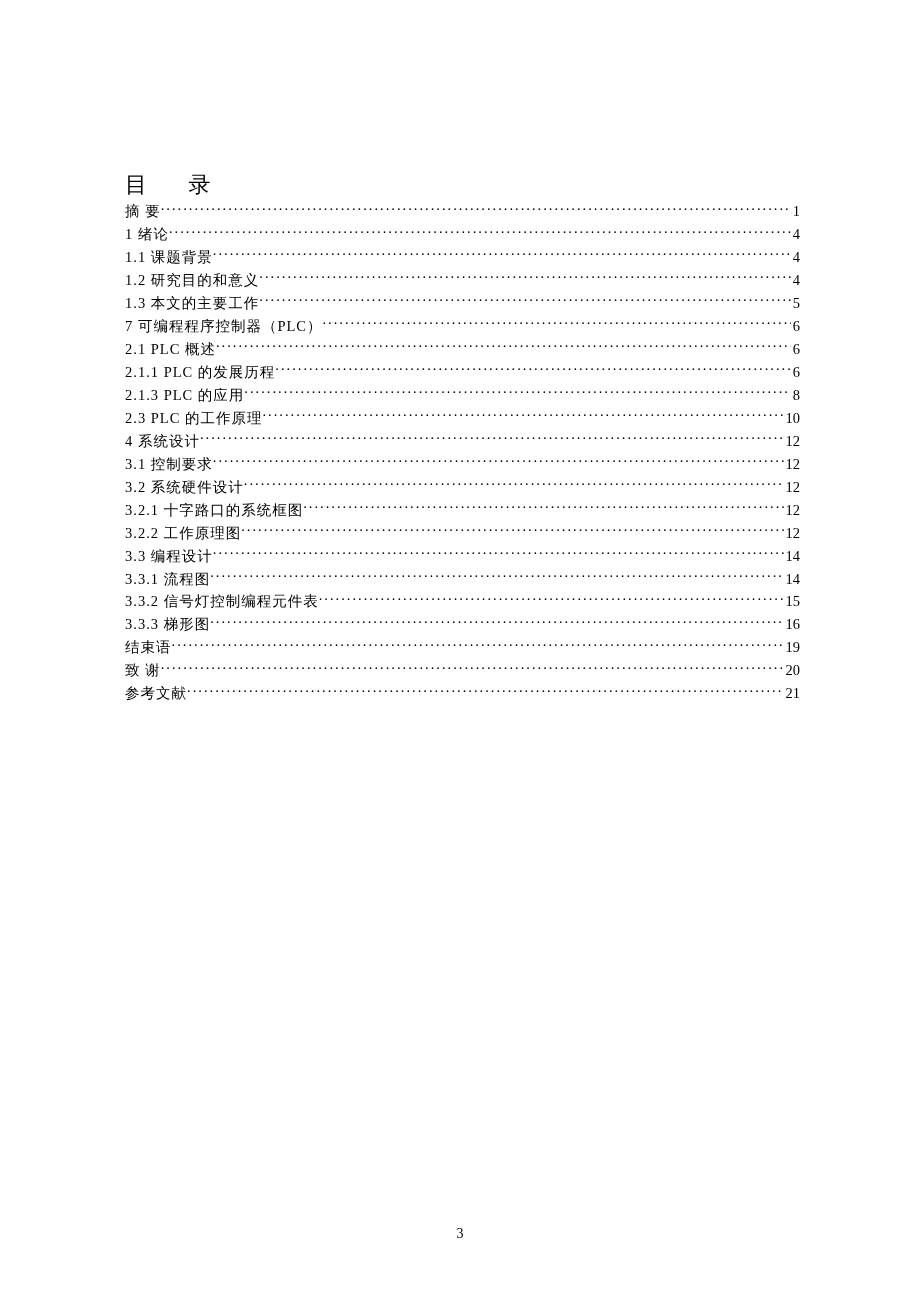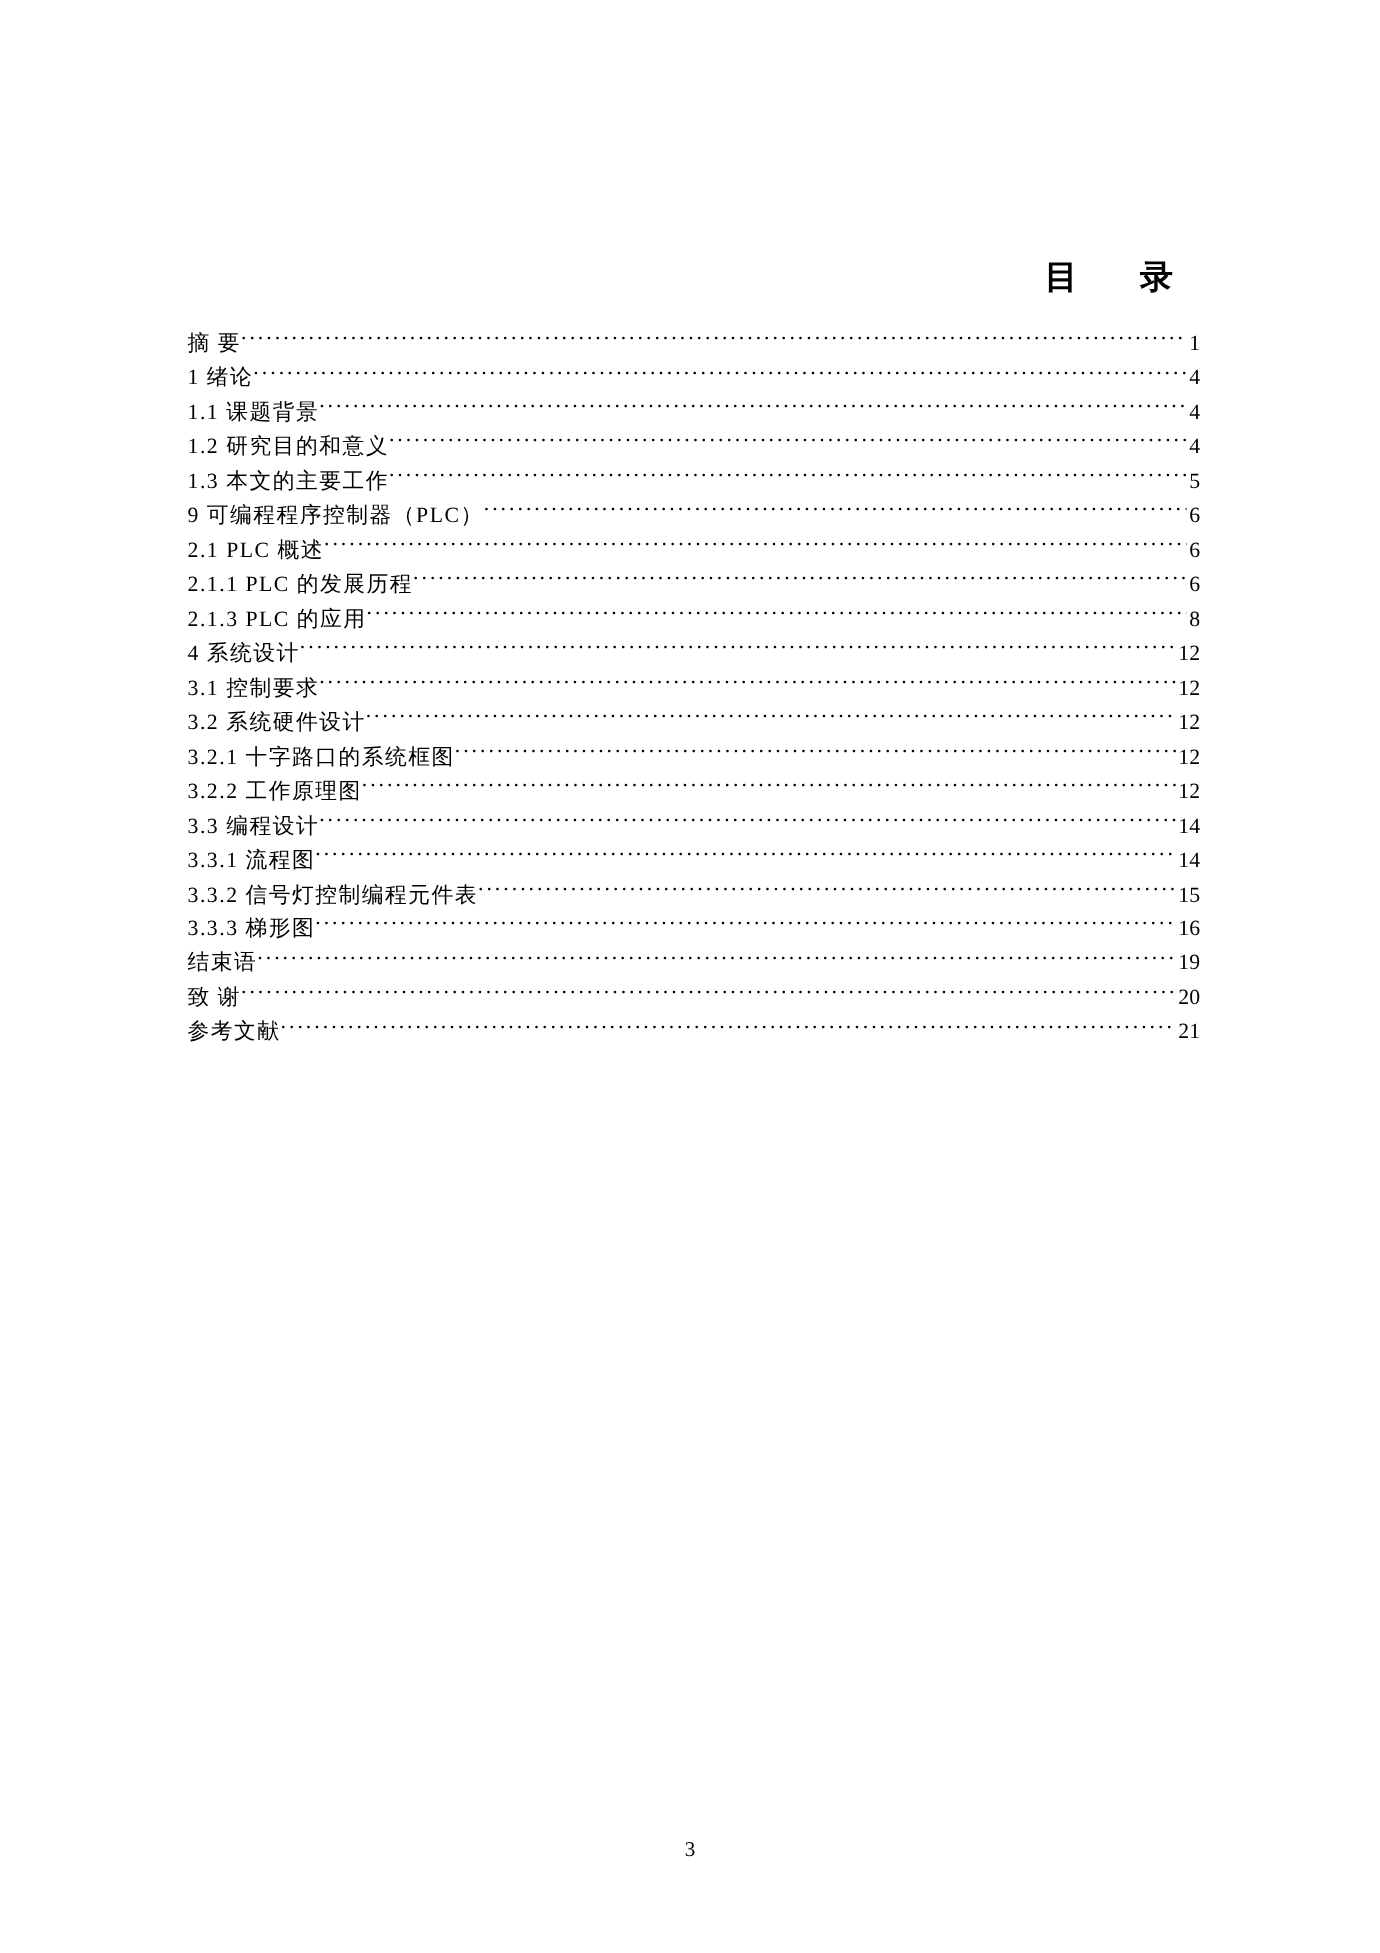--- a/index.html
+++ b/index.html
@@ -18,11 +18,10 @@
       padding: 170px 120px 0 125px;
     }
     .title {
-      text-align: right;
+      text-align: left;
       font-size: 22px;
-      font-weight: bold;
+      font-weight: normal;
       letter-spacing: 18px;
-      margin-bottom: 18px;
       color: #000;
     }
     .toc {

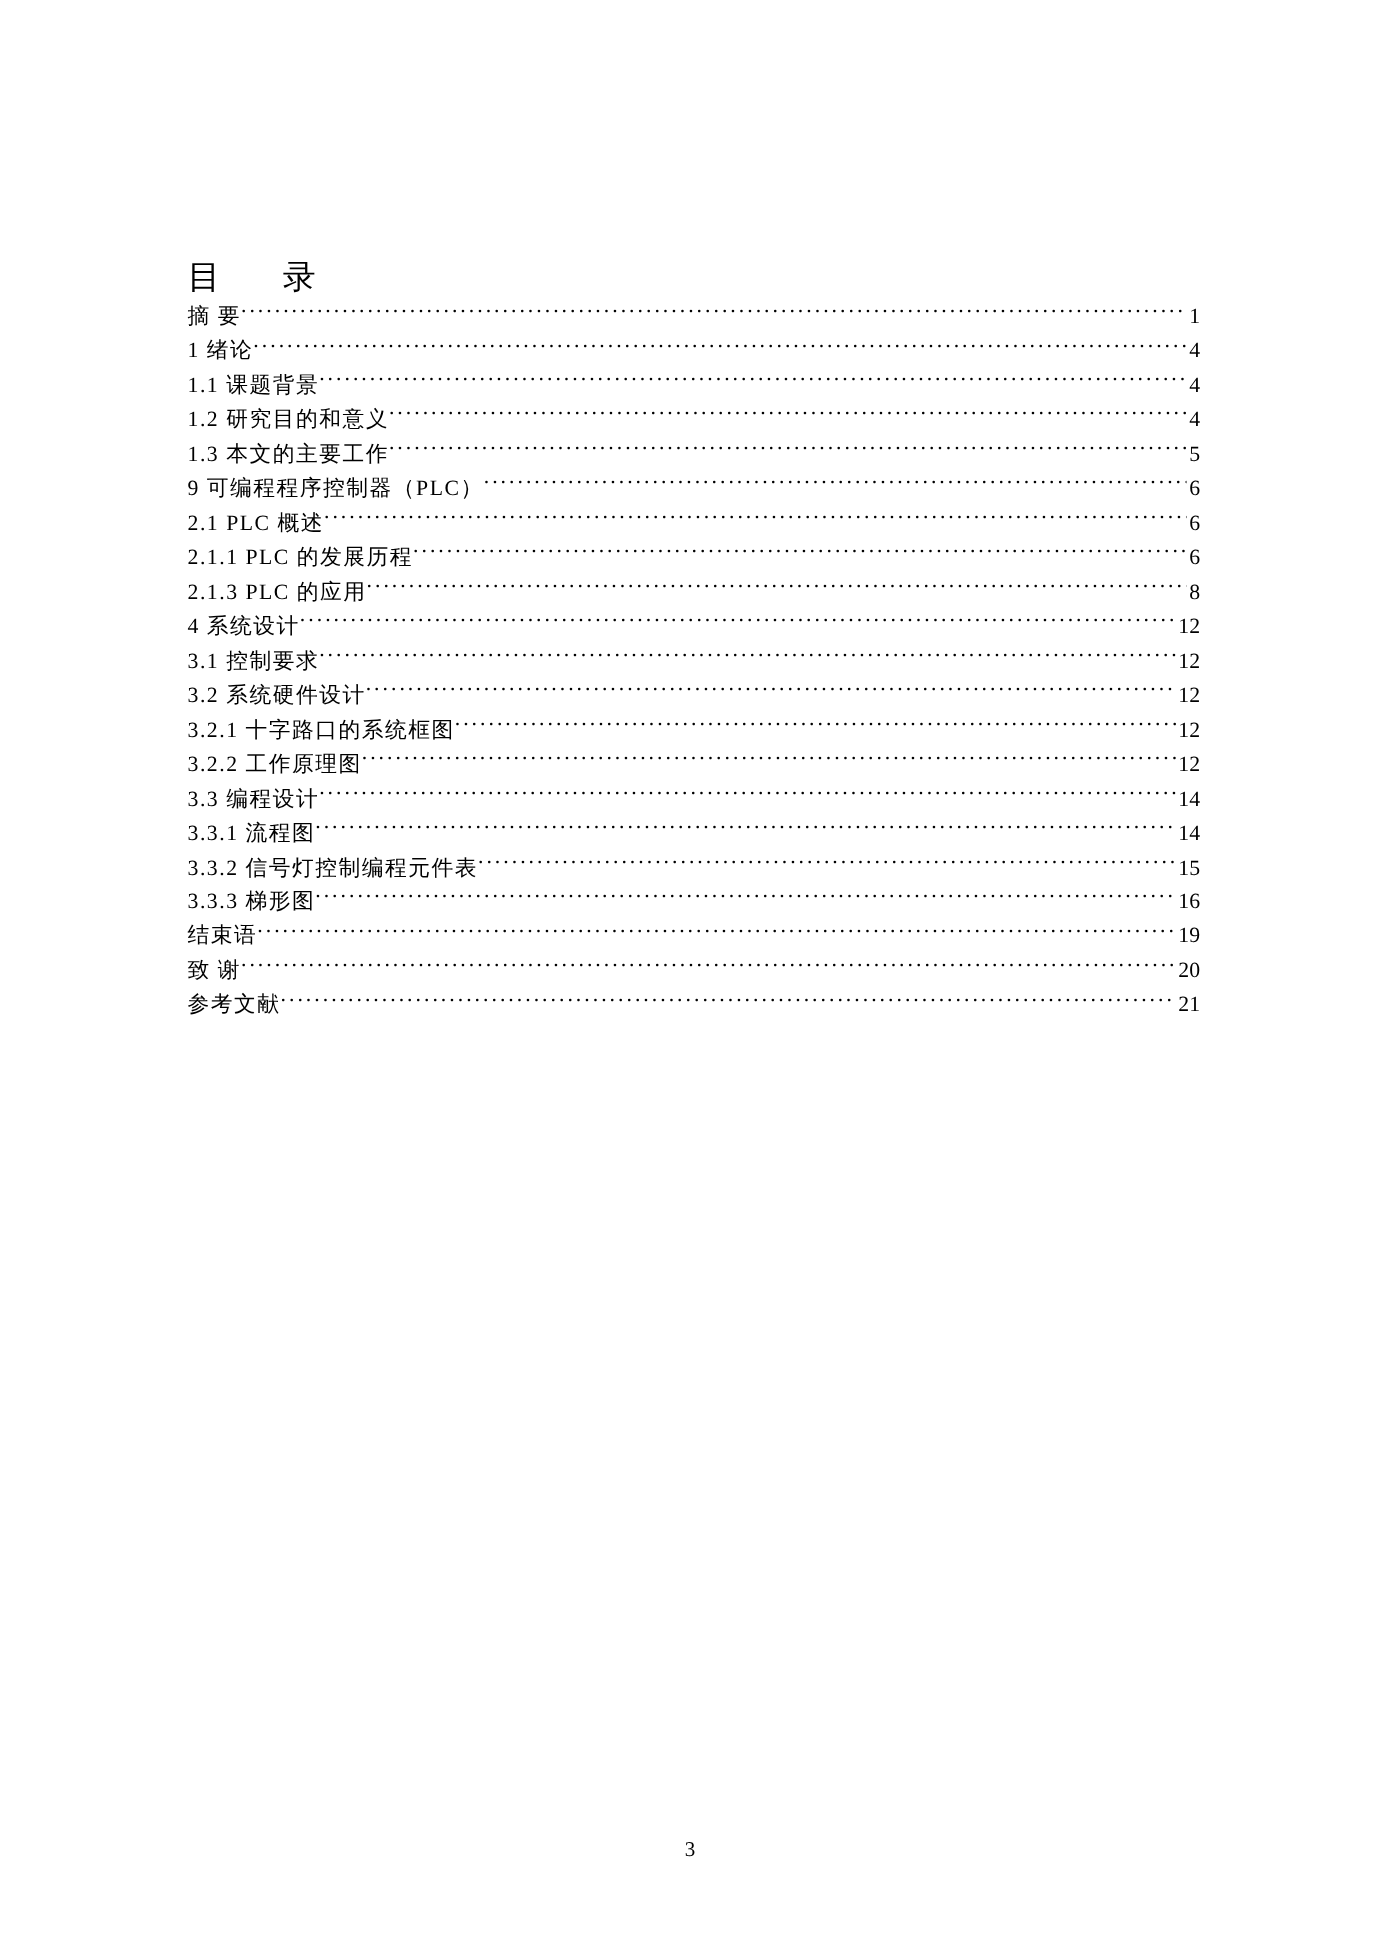--- a/index.html
+++ b/index.html
@@ -101,7 +101,7 @@
         <span class="toc-page">5</span>
       </div>
       <div class="toc-row">
-        <span class="toc-label">9   可编程程序控制器（PLC） </span>
+        <span class="toc-label">7   可编程程序控制器（PLC） </span>
         <span class="toc-dots"></span>
         <span class="toc-page">6</span>
       </div>

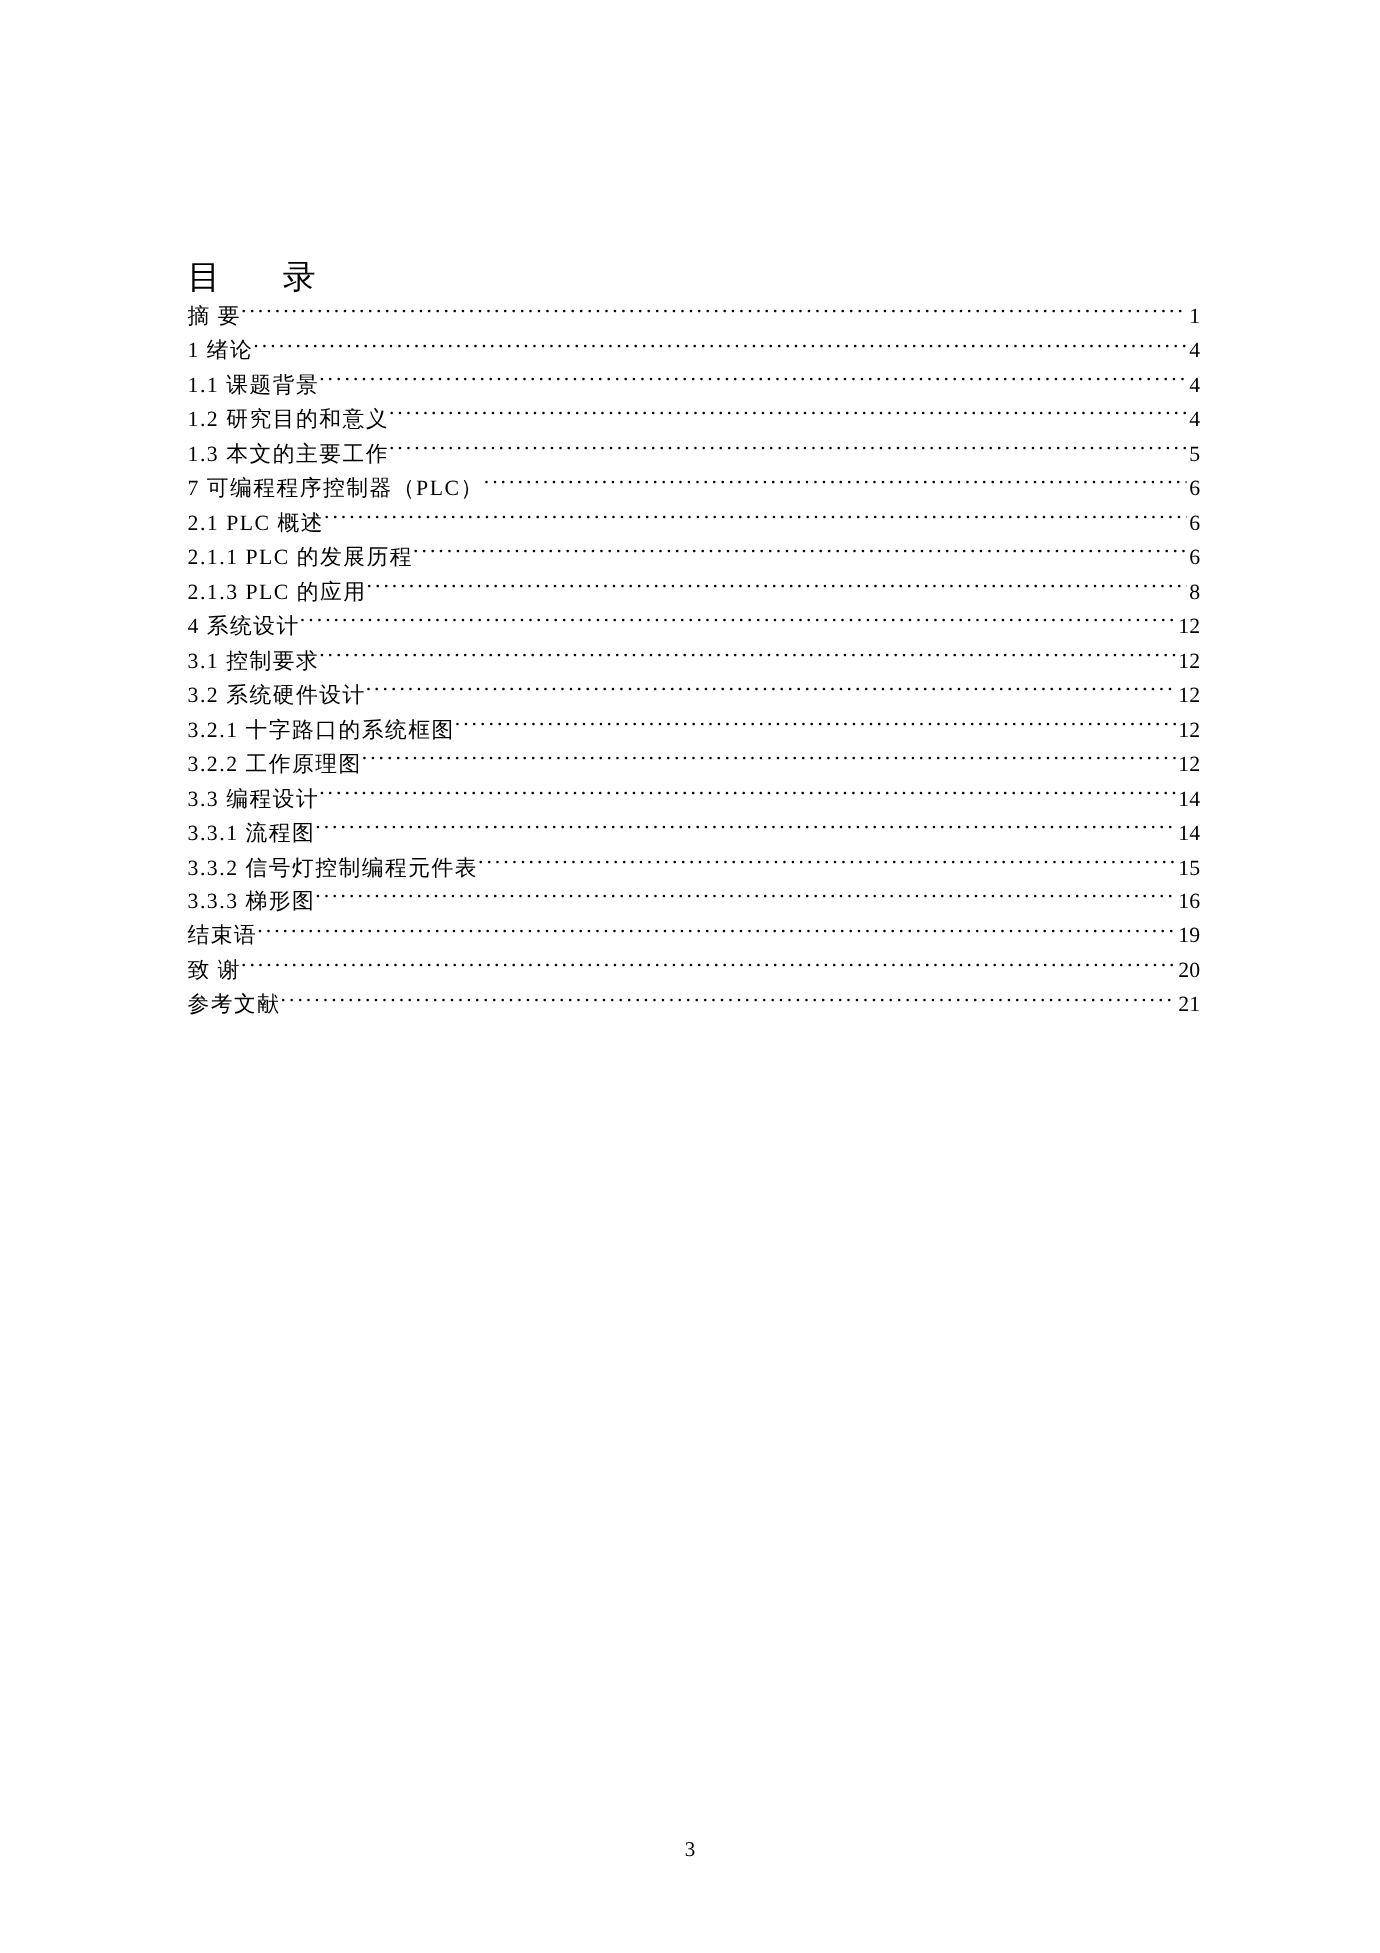--- a/index.html
+++ b/index.html
@@ -121,6 +121,11 @@
         <span class="toc-page">8</span>
       </div>
       <div class="toc-row">
+        <span class="toc-label">2.3  PLC 的工作原理 </span>
+        <span class="toc-dots"></span>
+        <span class="toc-page">10</span>
+      </div>
+      <div class="toc-row">
         <span class="toc-label">4   系统设计 </span>
         <span class="toc-dots"></span>
         <span class="toc-page">12</span>

